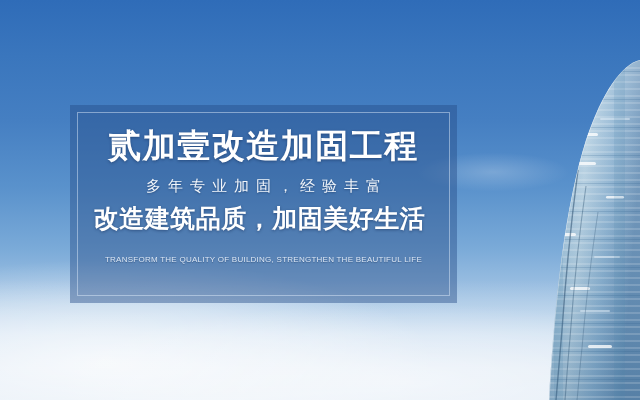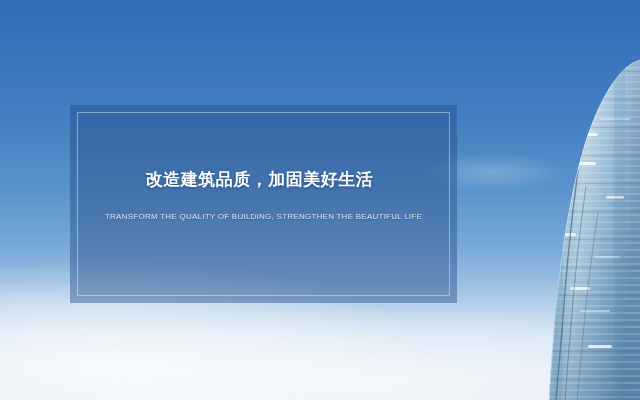--- a/index.html
+++ b/index.html
@@ -304,6 +304,7 @@
   <div class="panel">
     <div class="panel-inner-border"></div>
     <div class="panel-content">
+      <div class="headline">贰加壹改造加固工程</div>
       <div class="slogan">改造建筑品质，加固美好生活</div>
       <div class="subline">TRANSFORM THE QUALITY OF BUILDING, STRENGTHEN THE BEAUTIFUL LIFE</div>
     </div>

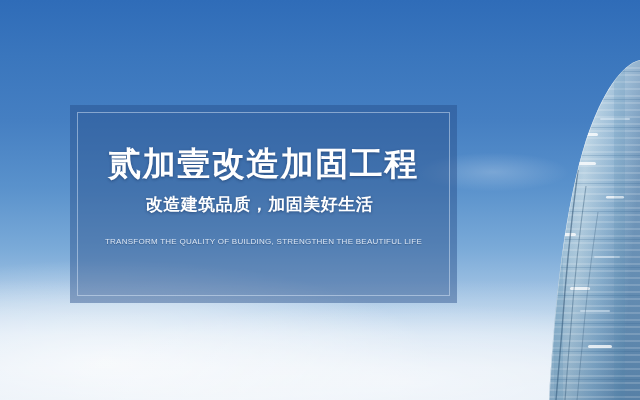--- a/index.html
+++ b/index.html
@@ -305,6 +305,7 @@
     <div class="panel-inner-border"></div>
     <div class="panel-content">
       <div class="headline">贰加壹改造加固工程</div>
+      <div class="tagline">多年专业加固，经验丰富</div>
       <div class="slogan">改造建筑品质，加固美好生活</div>
       <div class="subline">TRANSFORM THE QUALITY OF BUILDING, STRENGTHEN THE BEAUTIFUL LIFE</div>
     </div>

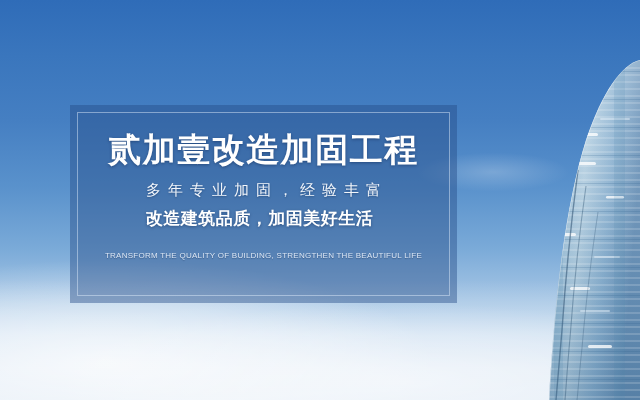--- a/index.html
+++ b/index.html
@@ -140,7 +140,7 @@
   }
   .slogan {
     color: #ffffff;
-    font-size: 17px;
+    font-size: 25px;
     font-weight: bold;
     letter-spacing: 0.5px;
     line-height: 1;

